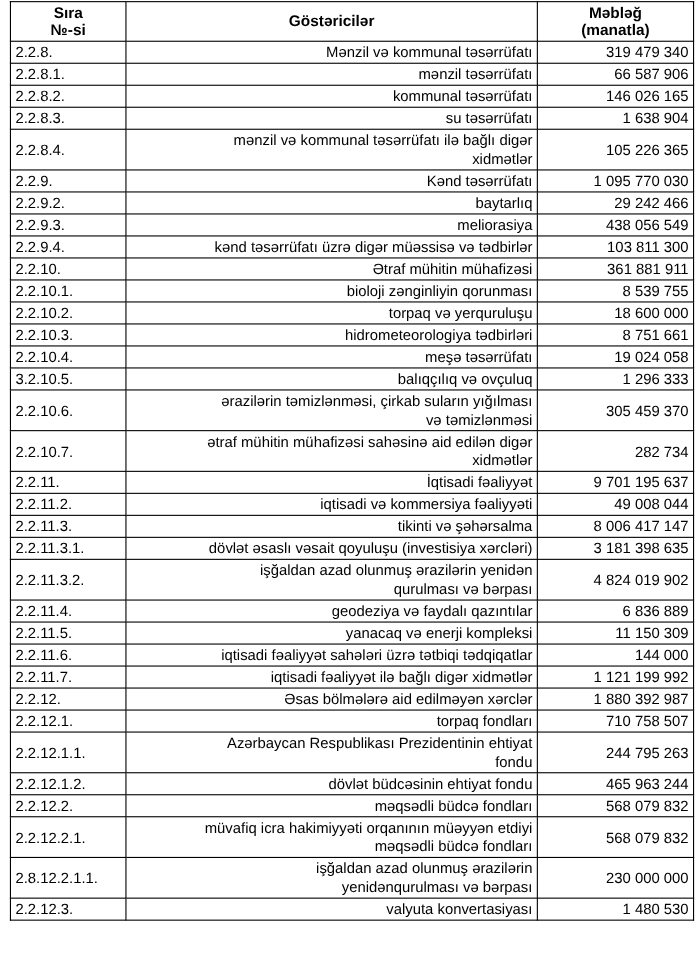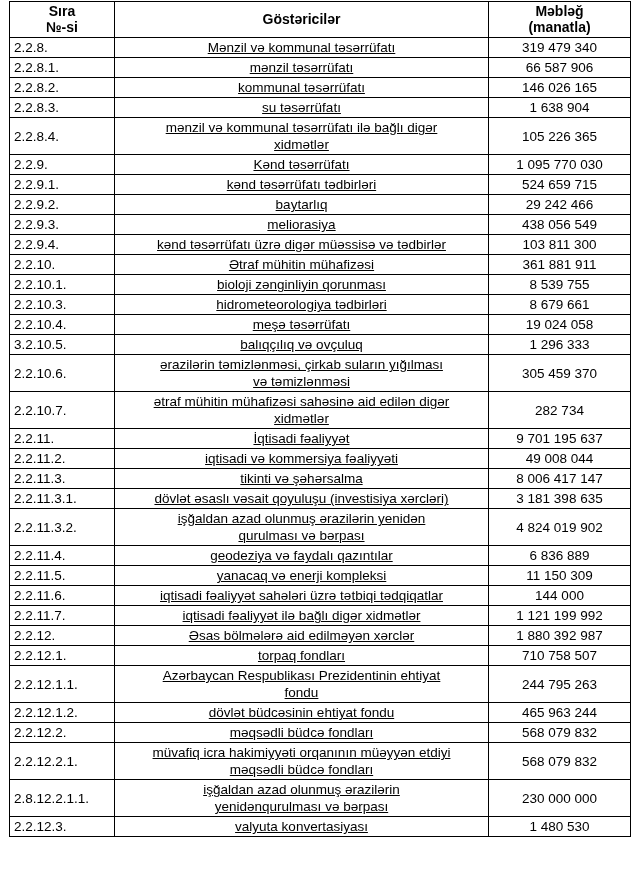--- a/index.html
+++ b/index.html
@@ -48,10 +48,9 @@
   td.col-no {
   }
   td.col-ind {
-    text-align: center;
+    text-align: right;
     padding-left: 7px;
     white-space: pre-line;
-    text-decoration: underline;
   }
   td.col-amt {
     text-align: center;

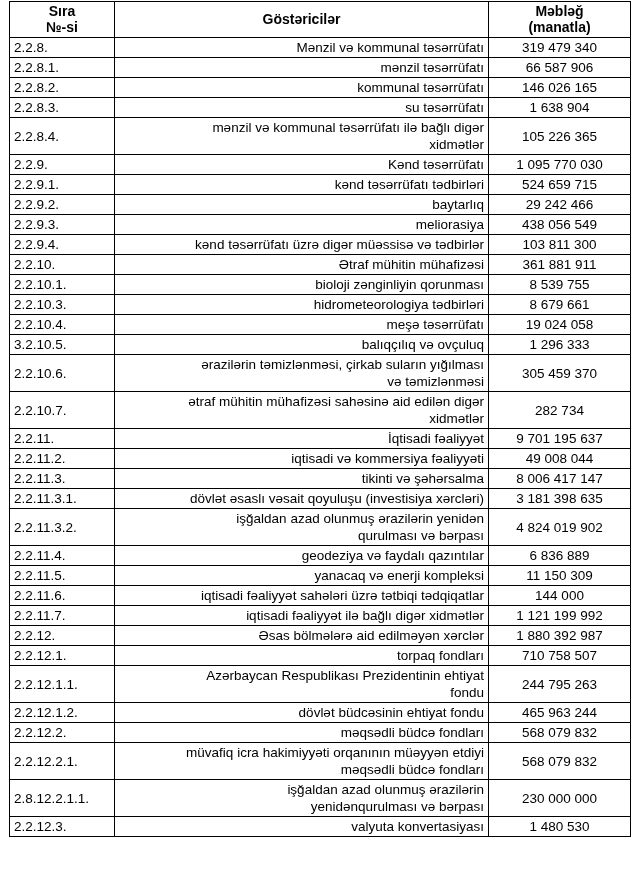--- a/index.html
+++ b/index.html
@@ -53,7 +53,7 @@
     white-space: pre-line;
   }
   td.col-amt {
-    text-align: center;
+    text-align: right;
     white-space: nowrap;
   }
 </style>

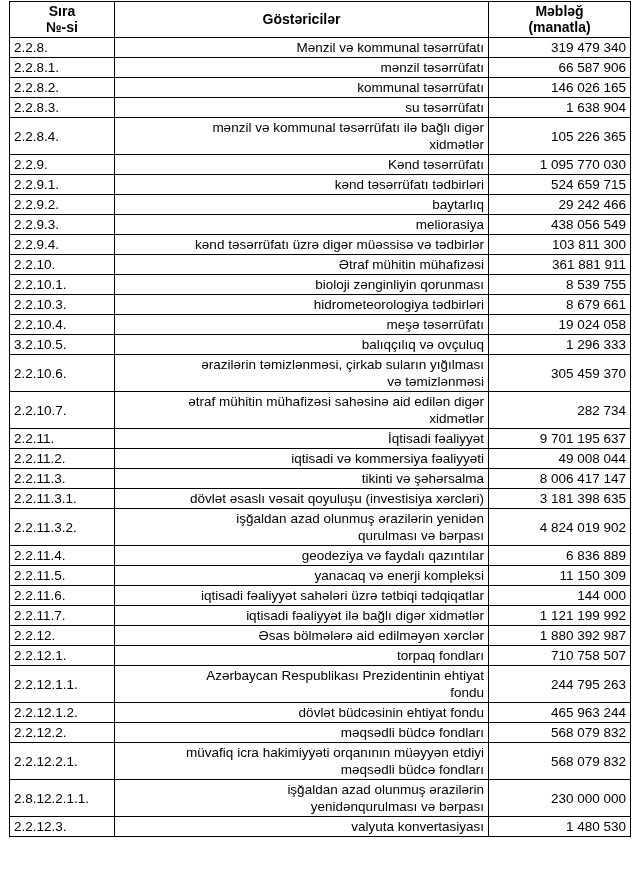--- a/index.html
+++ b/index.html
@@ -109,11 +109,6 @@
     <td class="col-amt">1 095 770 030</td>
   </tr>
 
-  <tr>
-    <td class="col-no">2.2.9.1.</td>
-    <td class="col-ind">kənd təsərrüfatı tədbirləri</td>
-    <td class="col-amt">524 659 715</td>
-  </tr>
 
   <tr>
     <td class="col-no">2.2.9.2.</td>

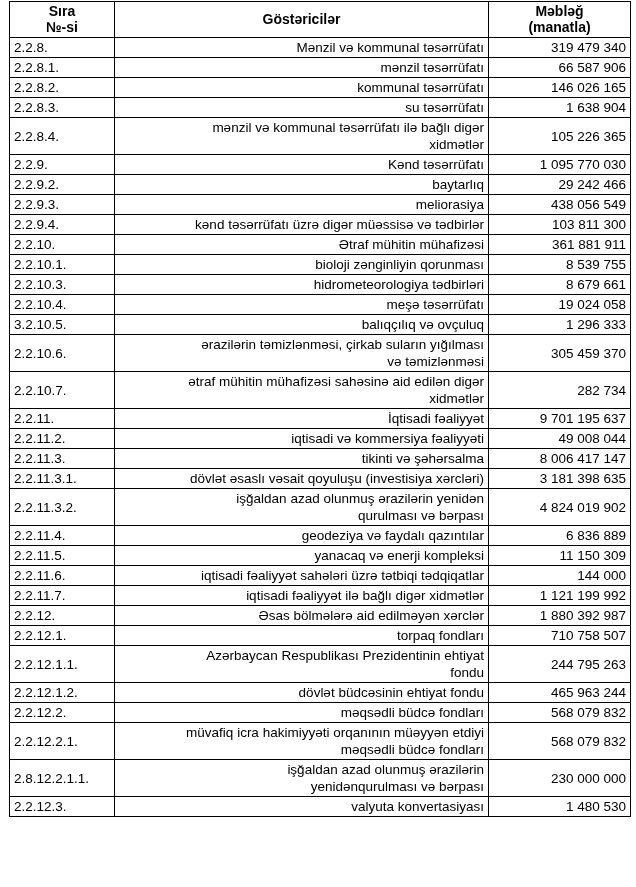--- a/index.html
+++ b/index.html
@@ -140,6 +140,11 @@
     <td class="col-amt">8 539 755</td>
   </tr>
 
+  <tr>
+    <td class="col-no">2.2.10.2.</td>
+    <td class="col-ind">torpaq və yerquruluşu</td>
+    <td class="col-amt">18 600 000</td>
+  </tr>
 
   <tr>
     <td class="col-no">2.2.10.3.</td>

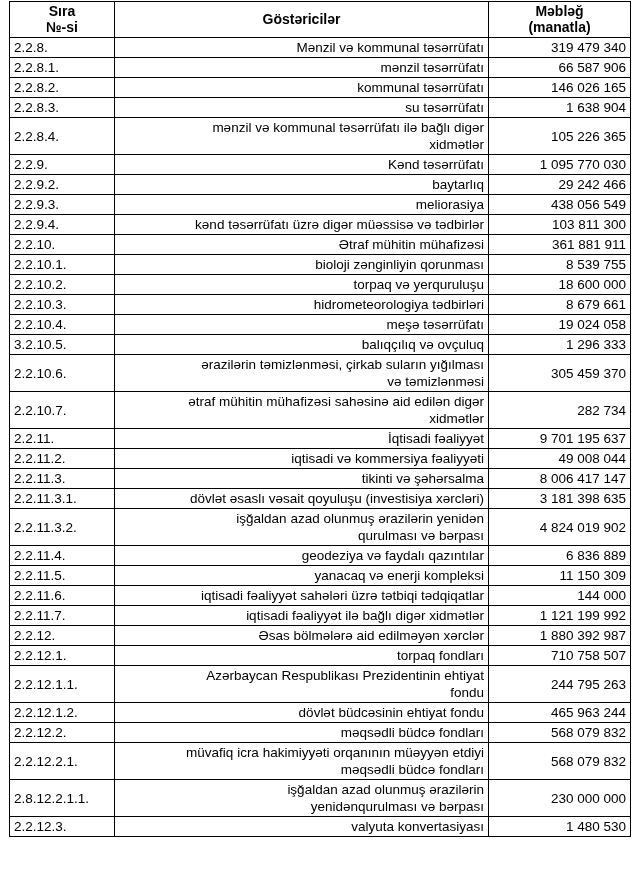--- a/index.html
+++ b/index.html
@@ -149,7 +149,7 @@
   <tr>
     <td class="col-no">2.2.10.3.</td>
     <td class="col-ind">hidrometeorologiya tədbirləri</td>
-    <td class="col-amt">8 679 661</td>
+    <td class="col-amt">8 751 661</td>
   </tr>
 
   <tr>

